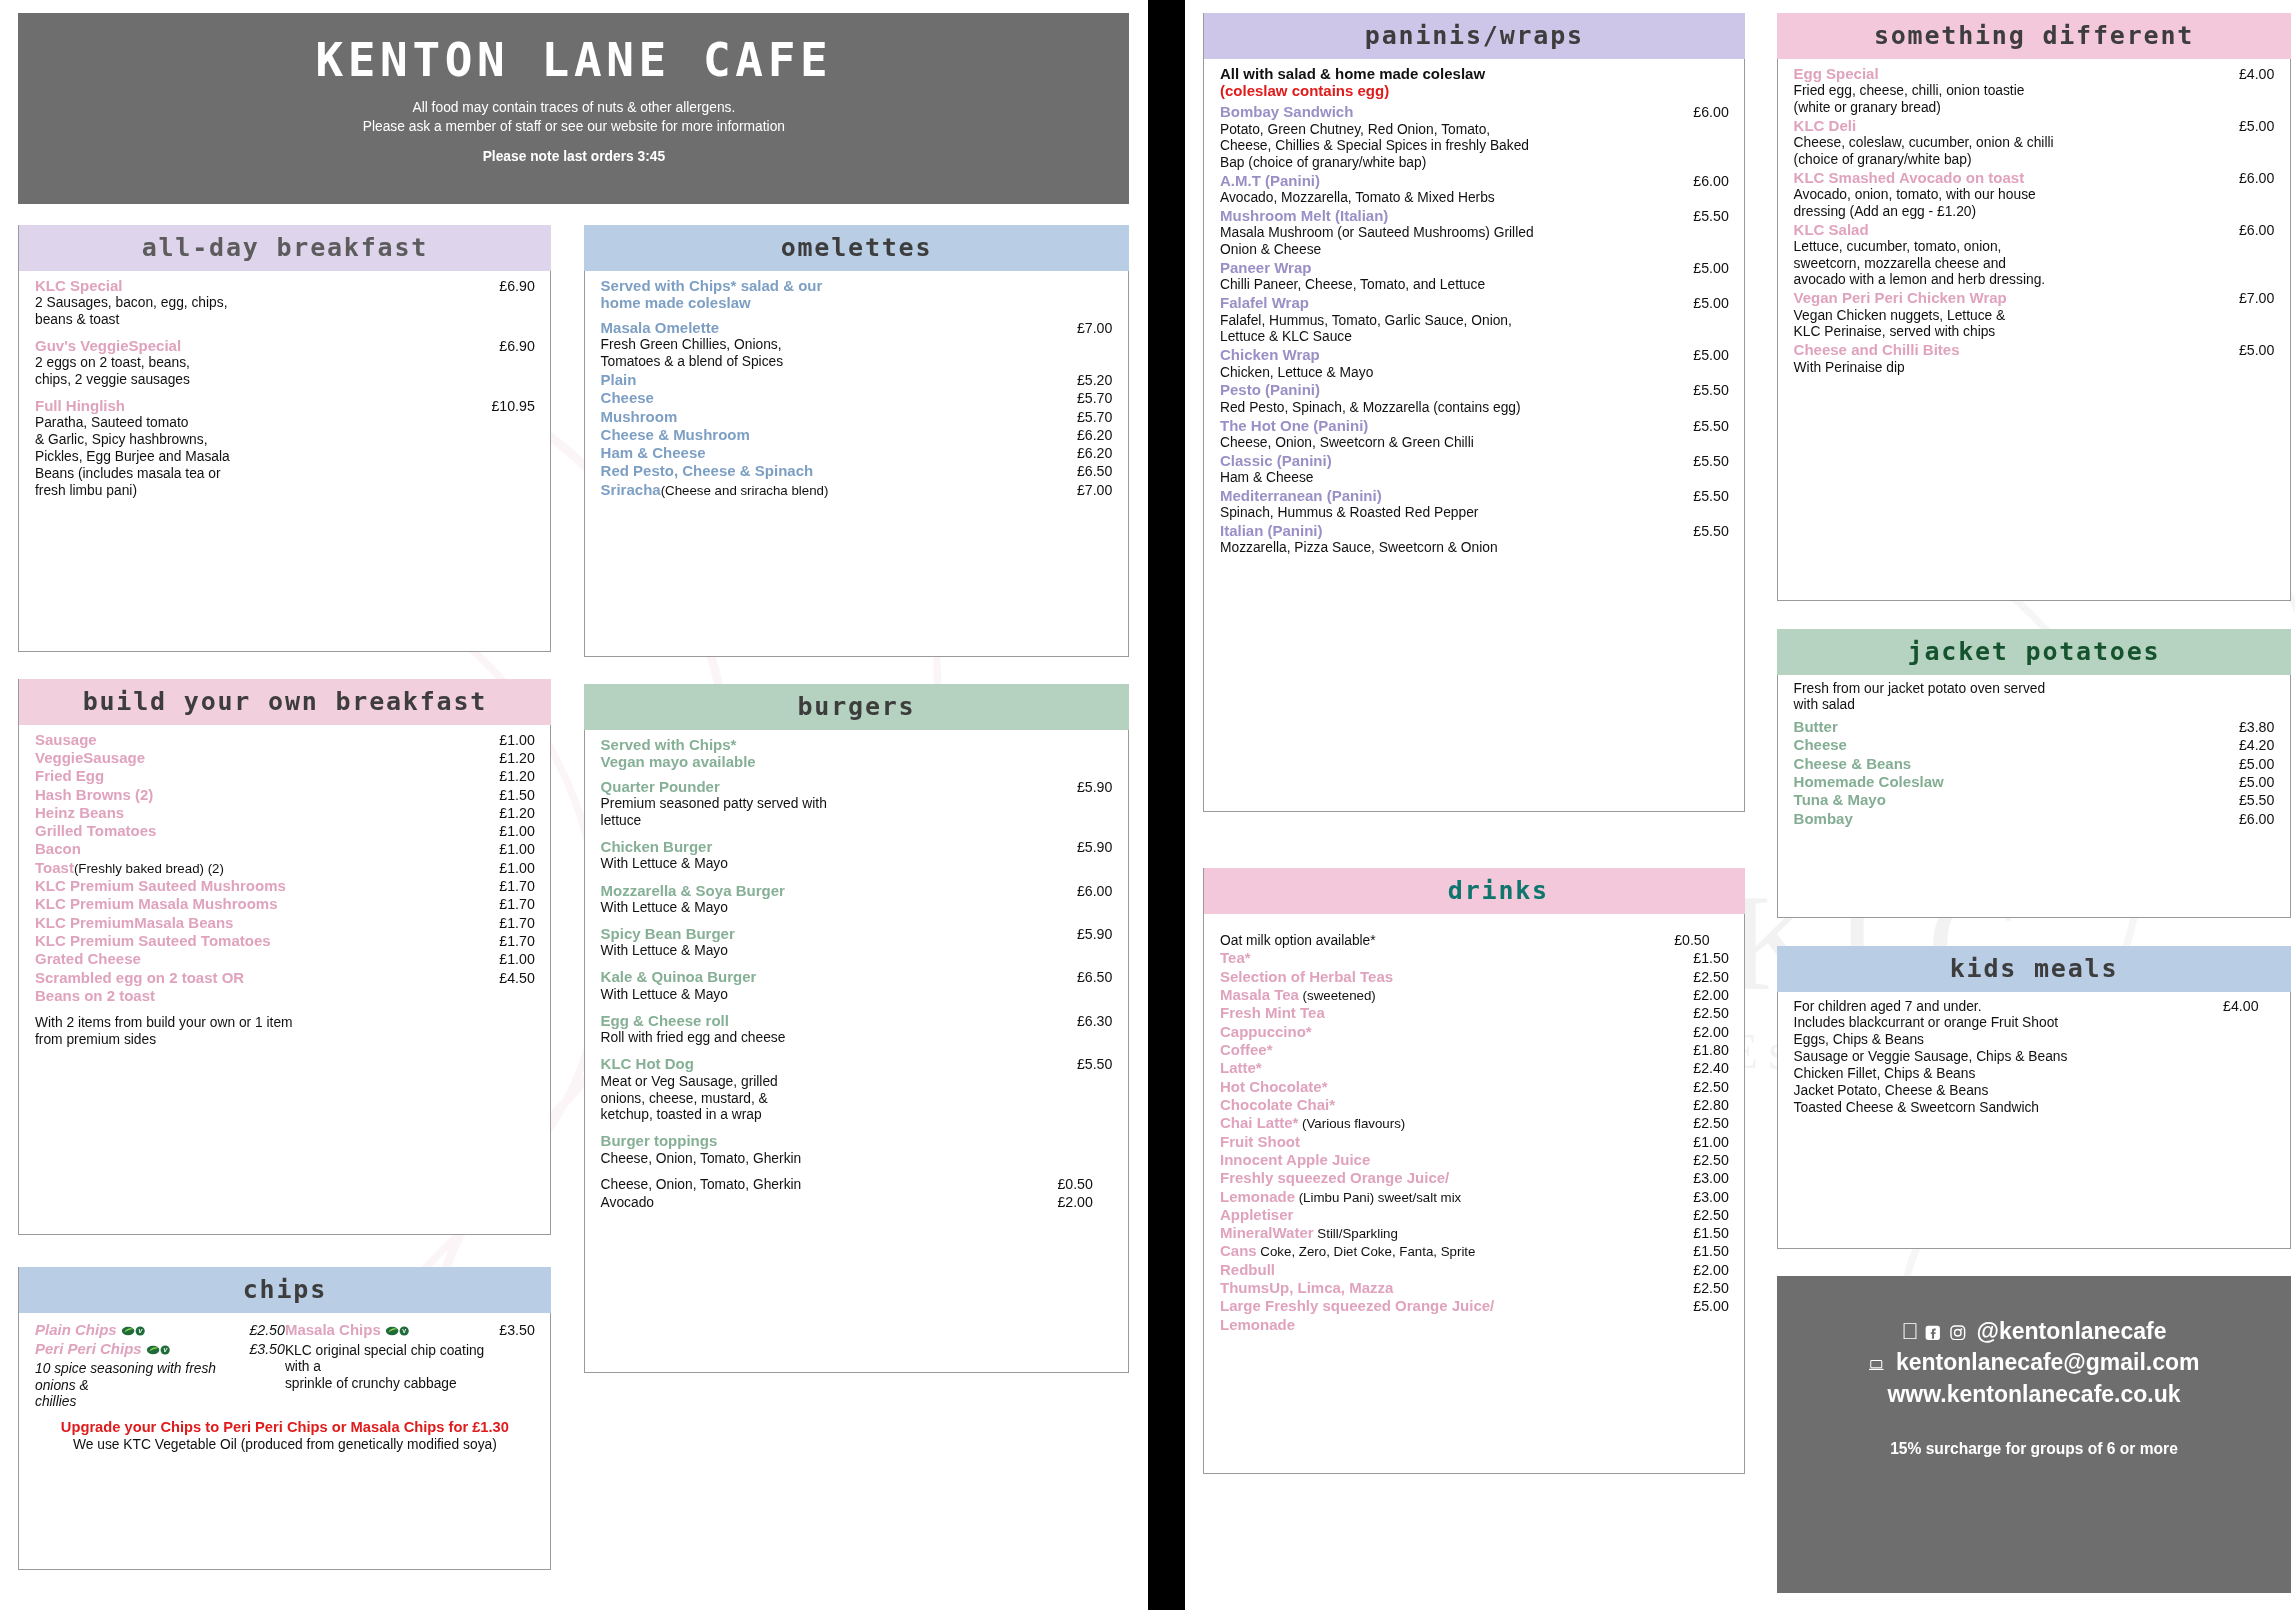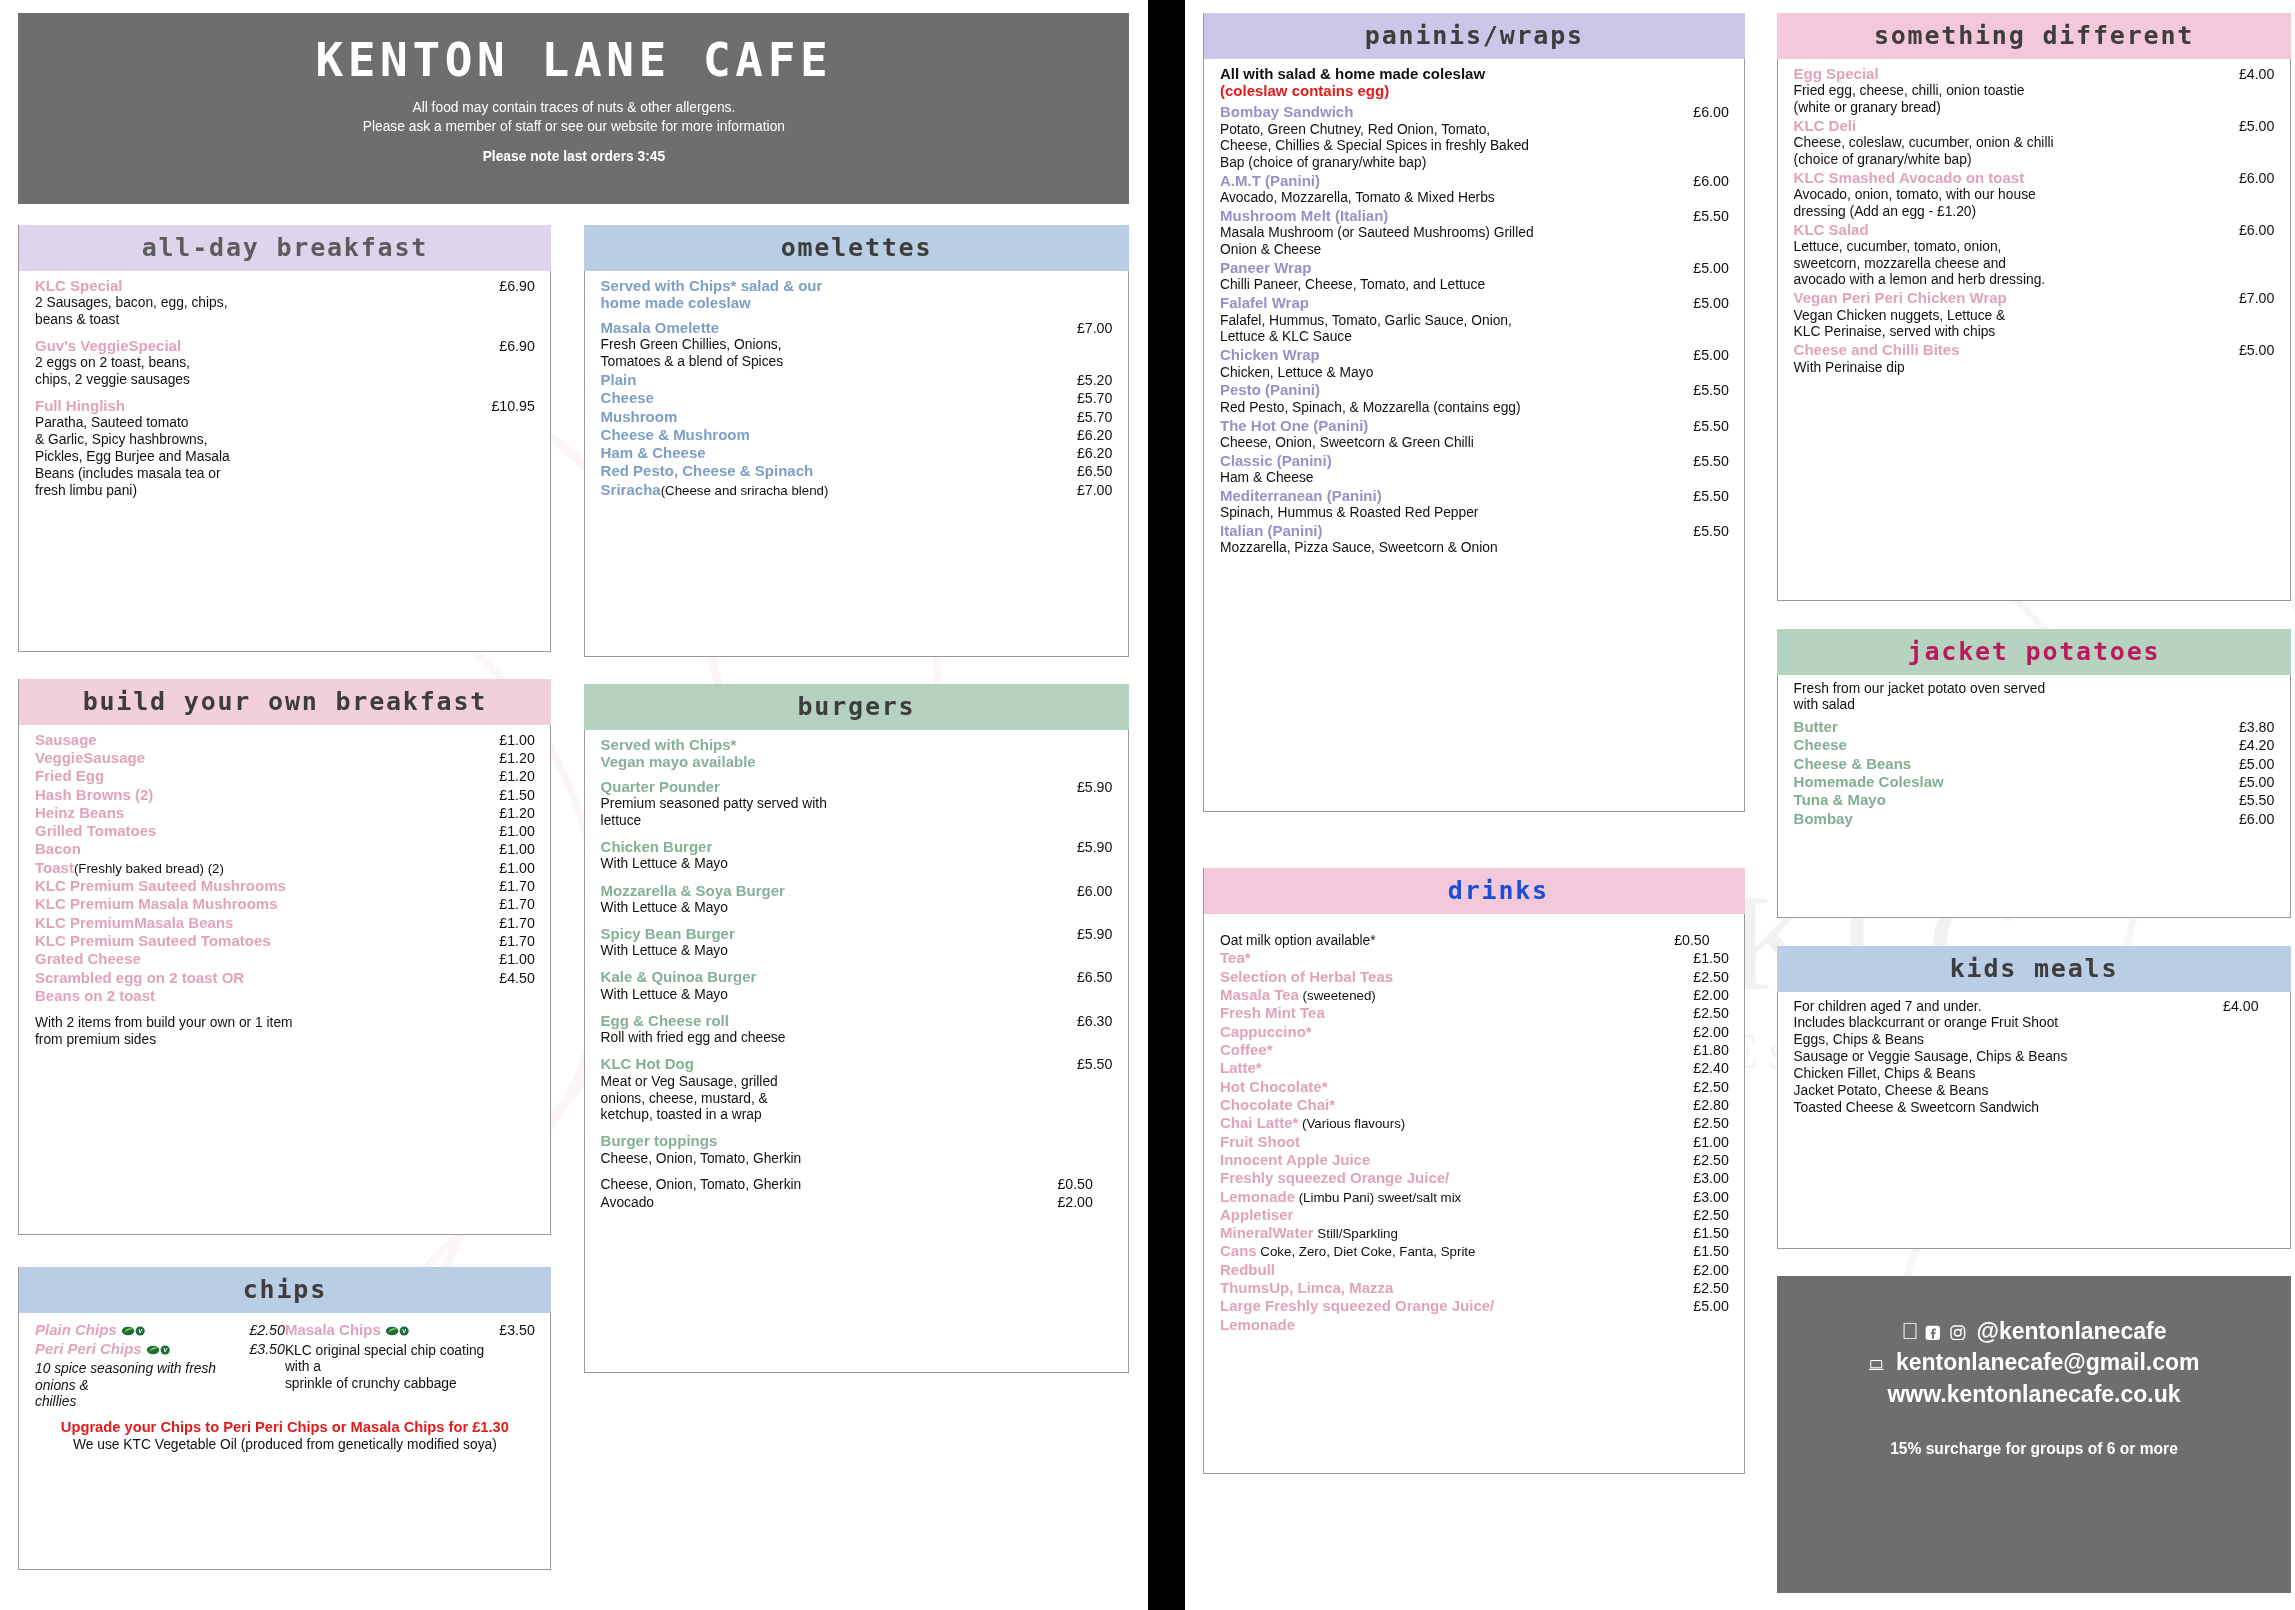--- a/index.html
+++ b/index.html
@@ -629,7 +629,7 @@
     </div>
 
     <div class="box" style="left:592px; top:629px; width:514px; height:289px;">
-      <div class="hdr hdr-title t-mint" style="margin:-0.9px; border:none; color:#be185d;">jacket potatoes</div>
+      <div class="hdr hdr-title t-mint" style="margin:-0.9px; border:none; color:#14532d;">jacket potatoes</div>
       <div class="items">
         <div class="desc" style="white-space:pre-line; margin-bottom:3.7px;" id="jp-note">Fresh from our jacket potato oven served
 with salad</div>

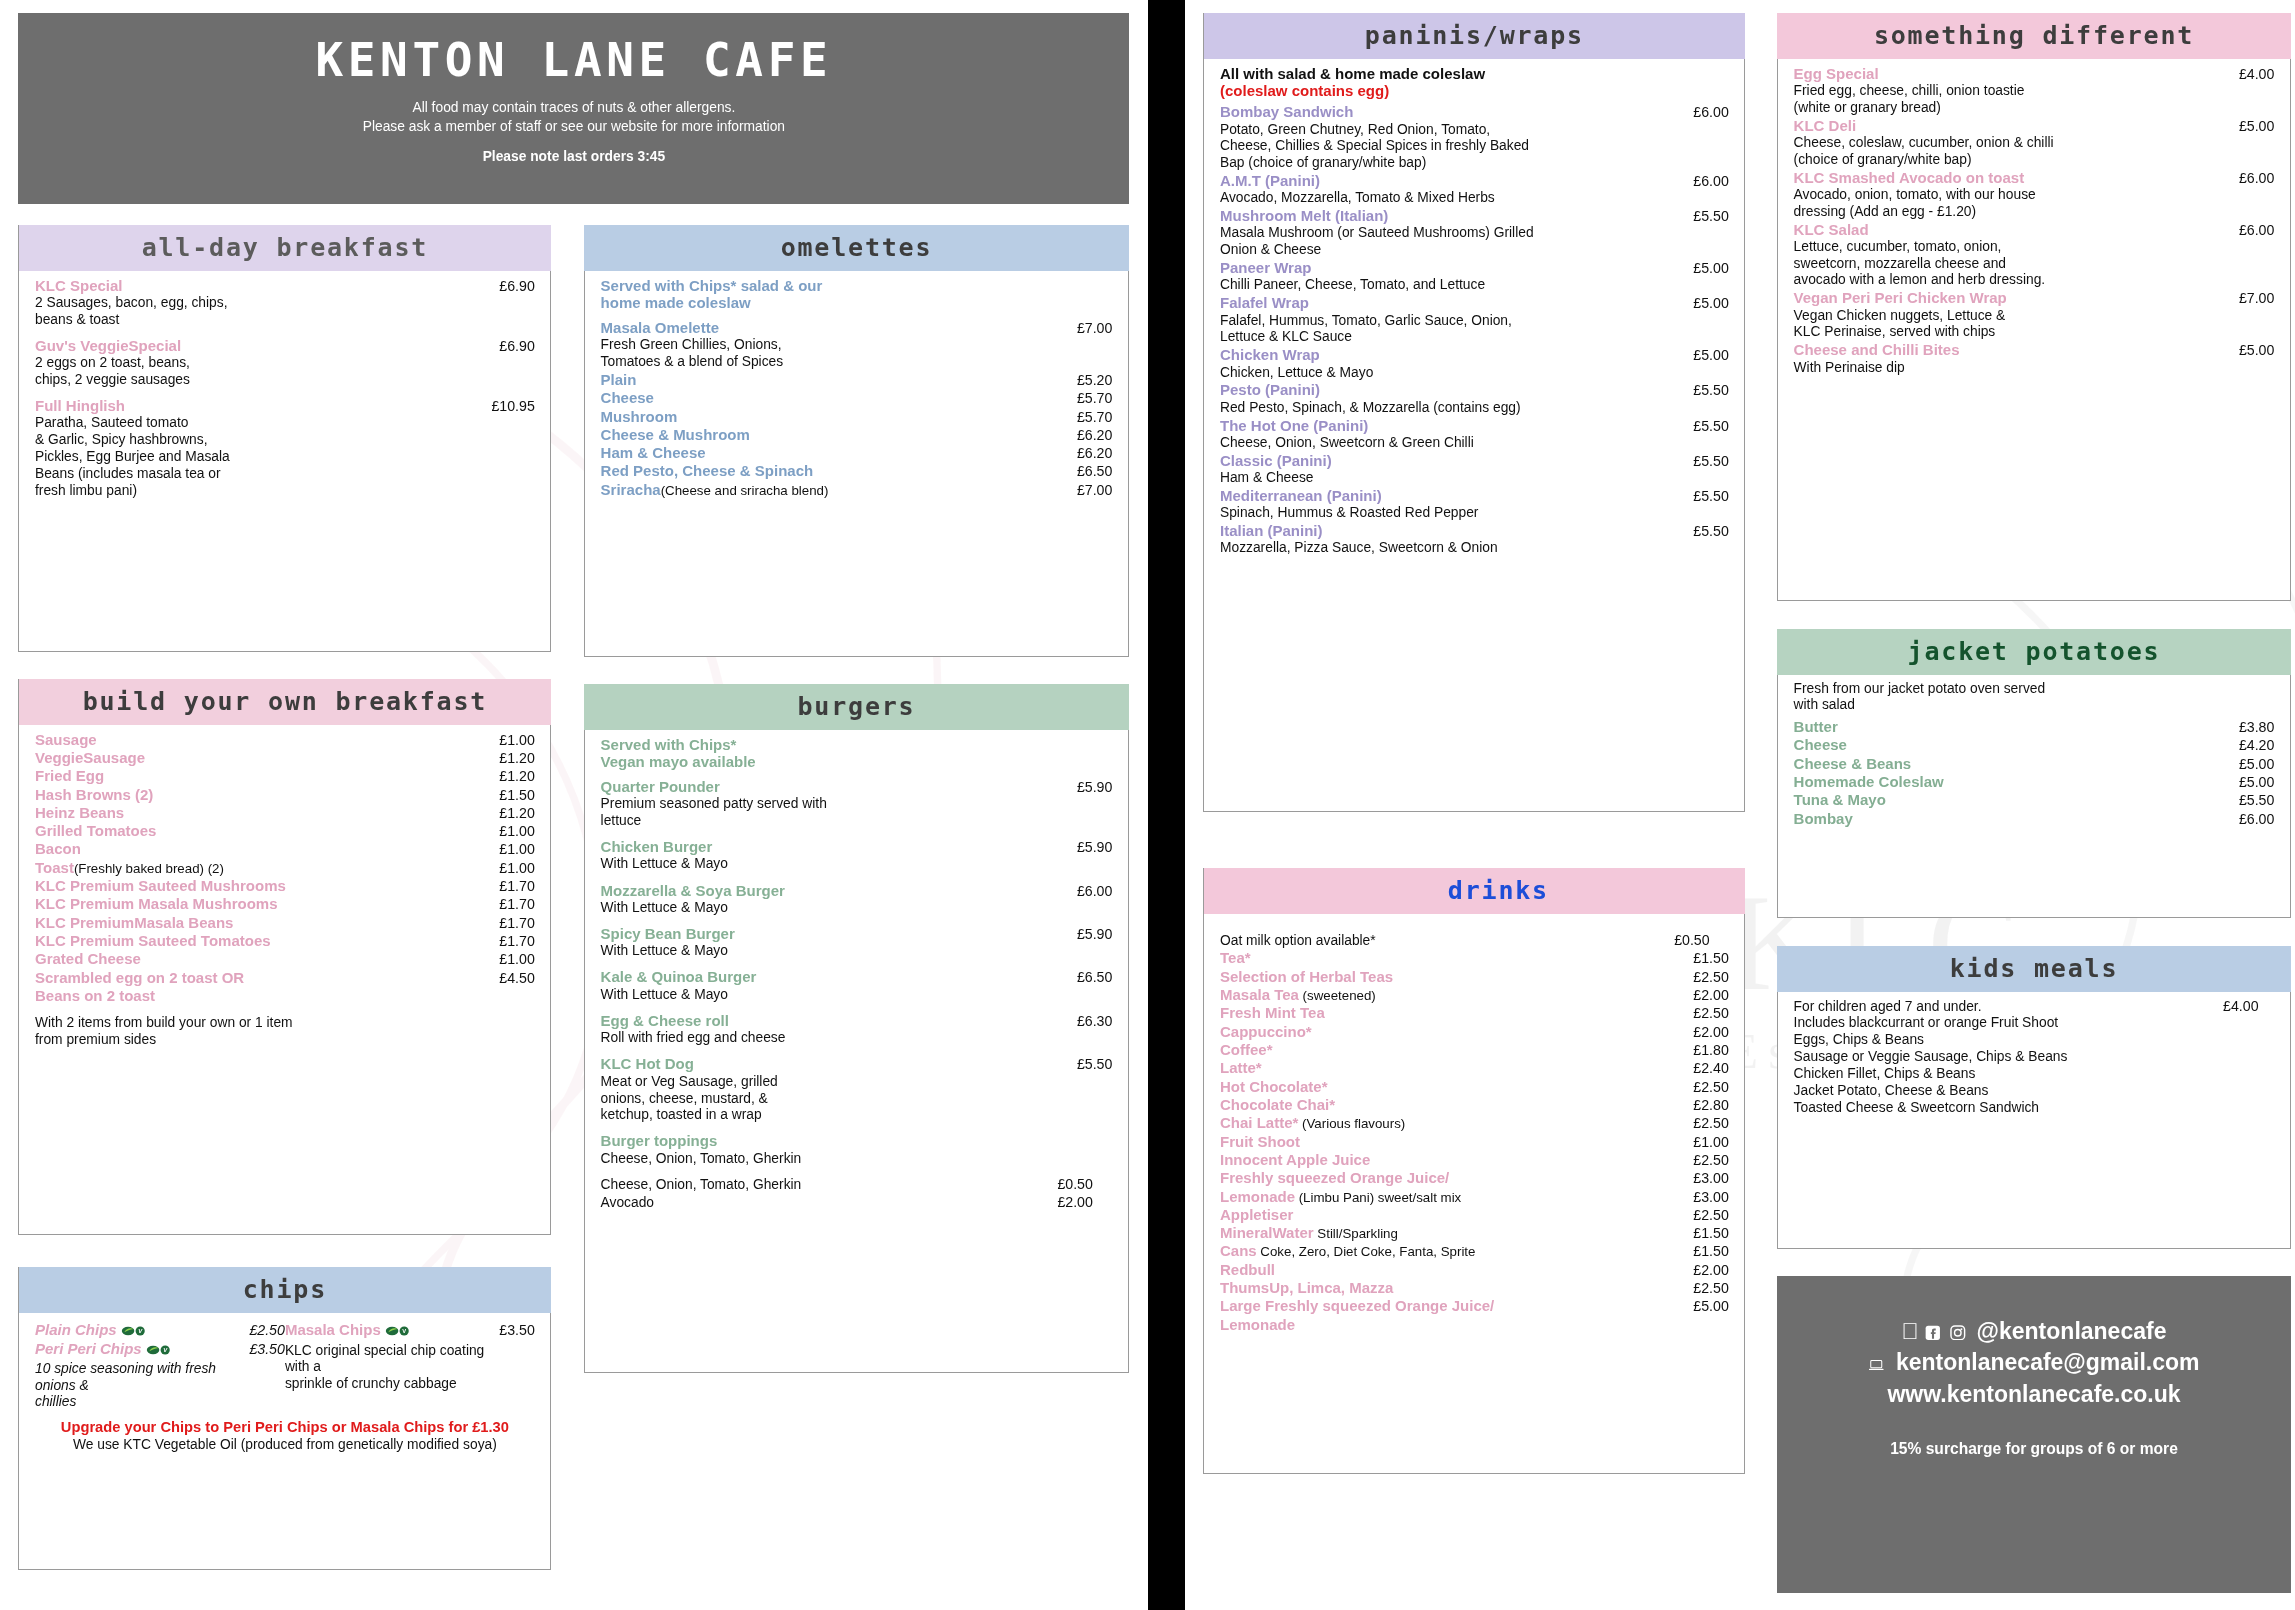--- a/index.html
+++ b/index.html
@@ -497,7 +497,7 @@
     </div>
 
     <div class="box" style="left:18.4px; top:868px; width:542px; height:606px;">
-      <div class="hdr hdr-title t-pink2" style="margin:-0.9px; border:none; color:#1d4ed8;padding-left:48px;">drinks</div>
+      <div class="hdr hdr-title t-pink2" style="margin:-0.9px; border:none; color:#0f766e;padding-left:48px;">drinks</div>
       <div class="items" style="padding-top:18.4px;">
         <div id="dr-items">
             <div class="row">

